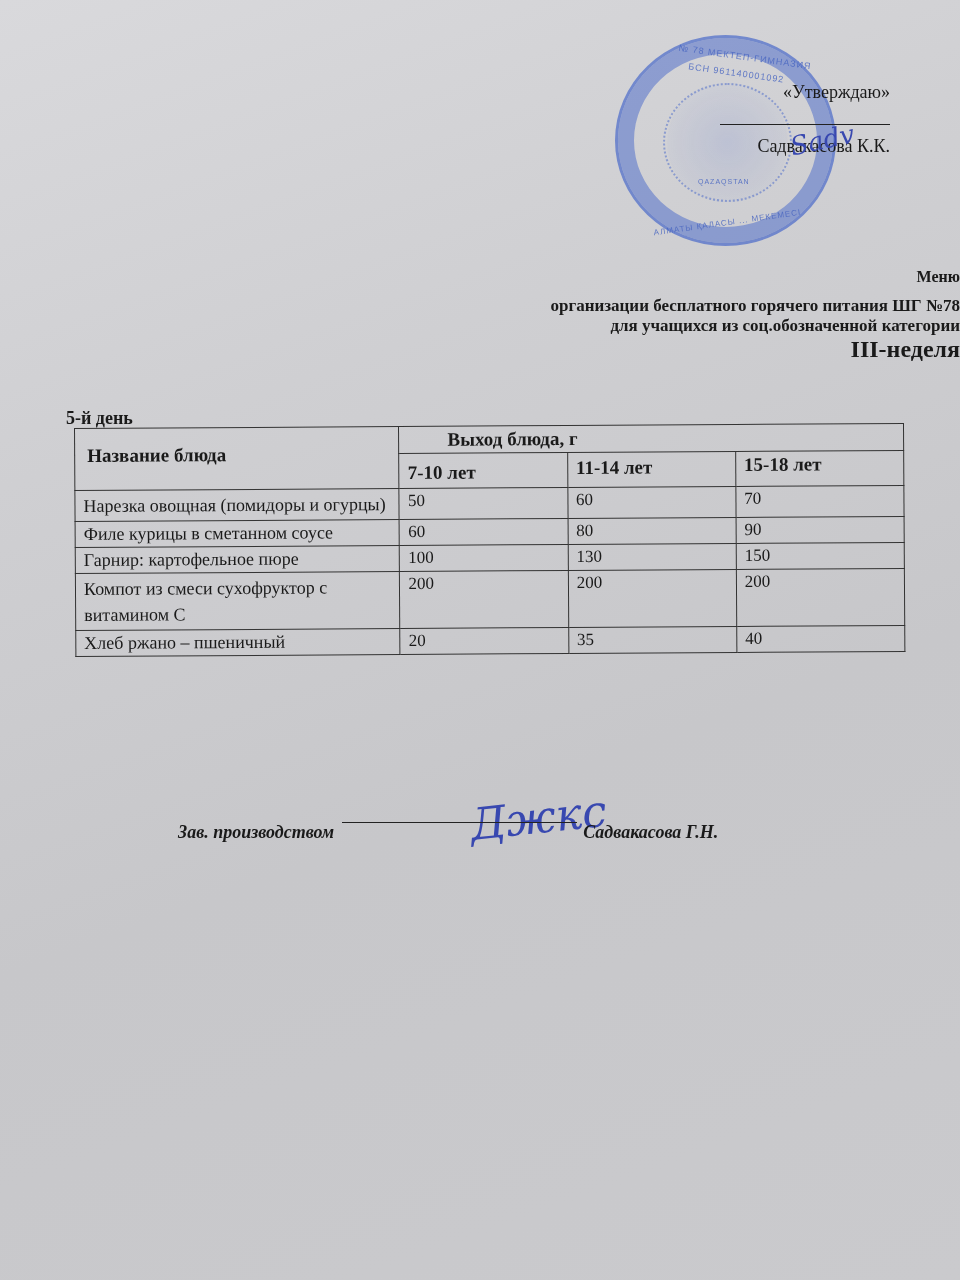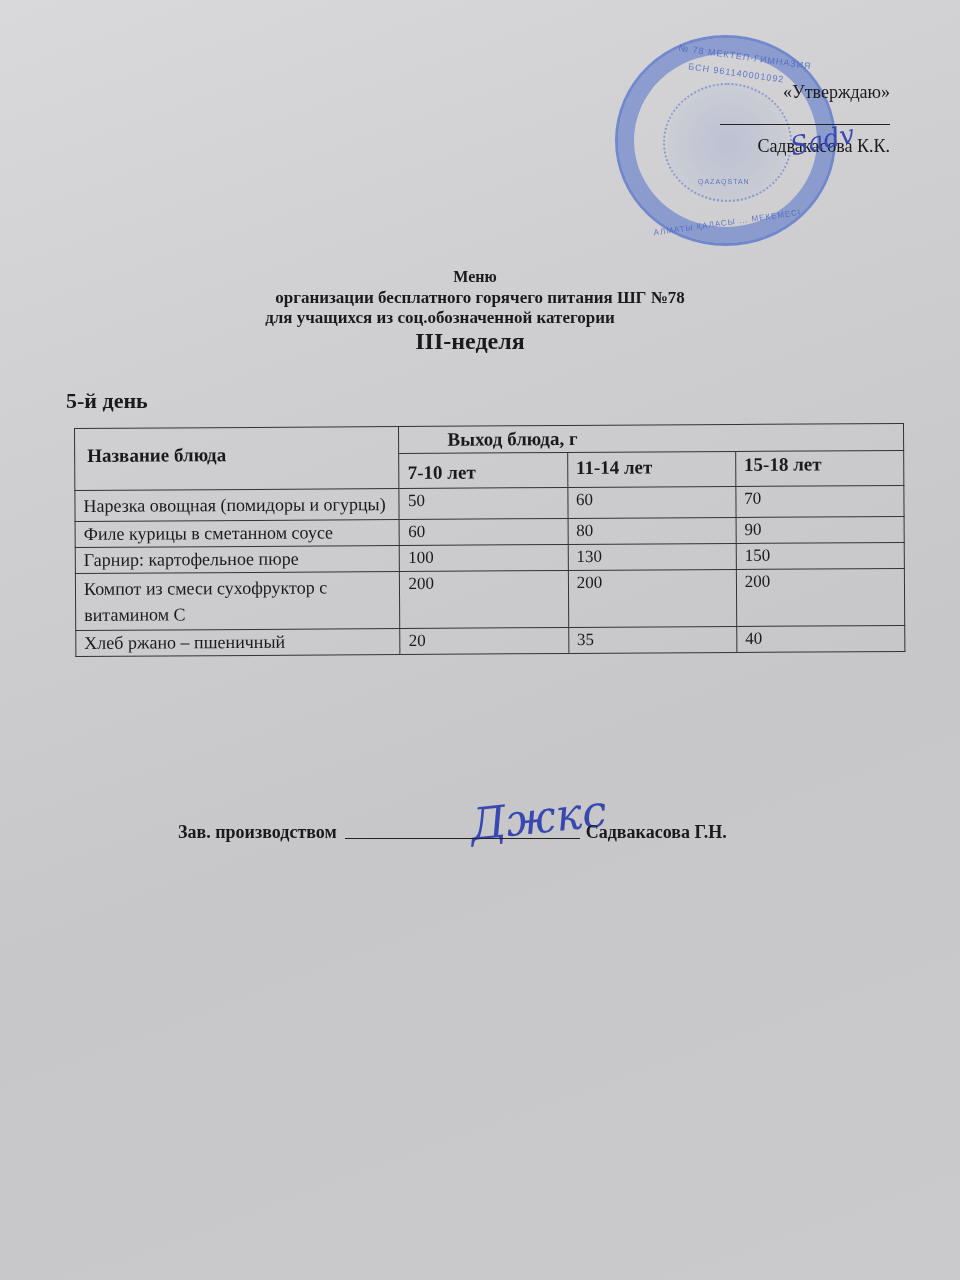--- a/index.html
+++ b/index.html
@@ -39,7 +39,7 @@
     color: #3848b0; font-size: 26px; transform: rotate(-12deg);
   }
   .title-block {
-    position: absolute; left: 0; right: 0; top: 268px; text-align: center; font-weight: bold;
+    position: absolute; left: 0; right: 0; top: 268px; text-align: right; font-weight: bold;
   }
   .title-block .menu { font-size: 16px; font-weight: normal; font-weight: bold; margin-left: -10px; }
   .title-block .line1 { font-size: 17px; margin-top: 2px; }

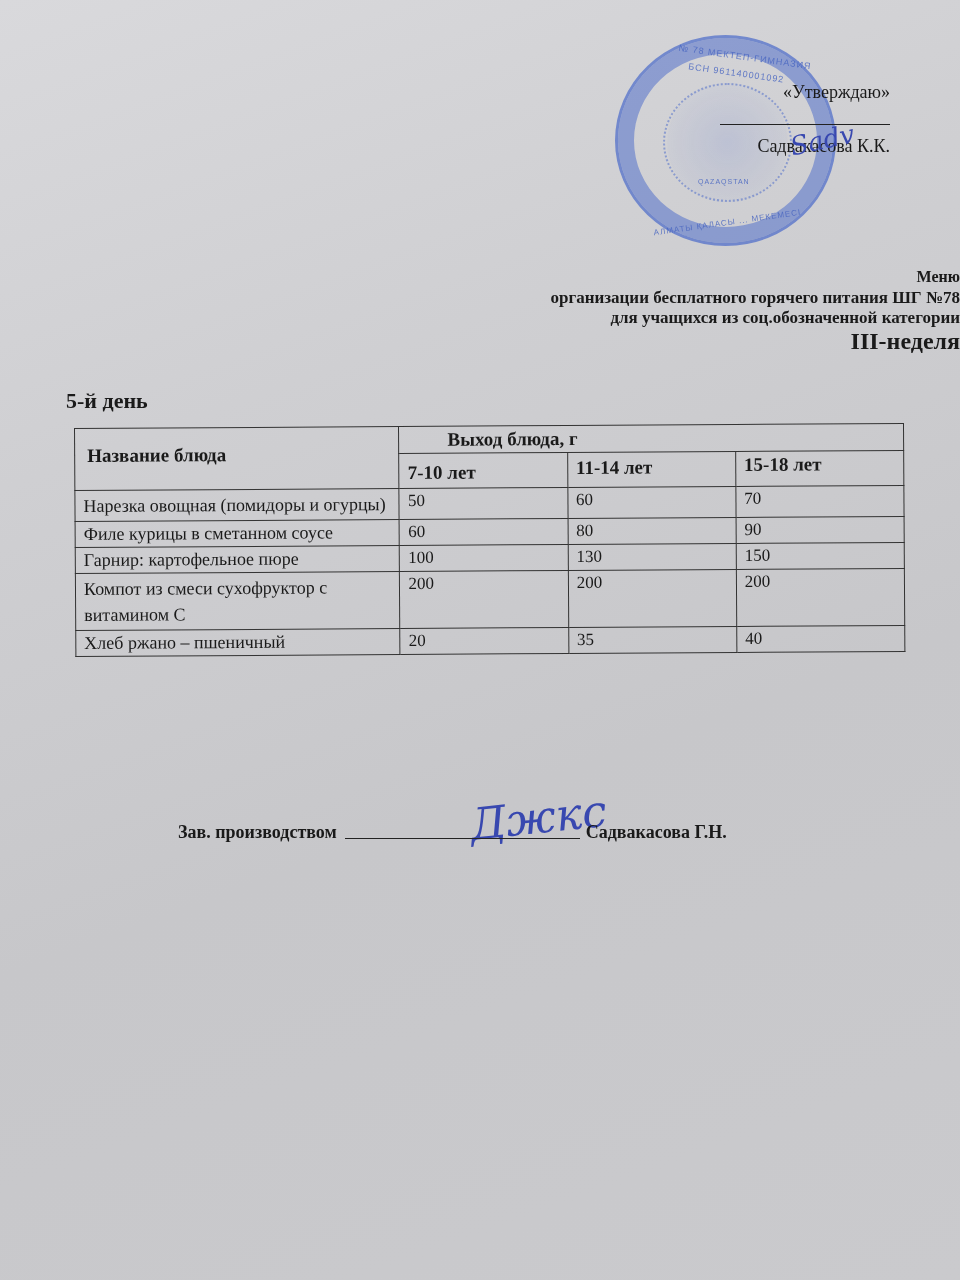--- a/index.html
+++ b/index.html
@@ -42,7 +42,7 @@
     position: absolute; left: 0; right: 0; top: 268px; text-align: right; font-weight: bold;
   }
   .title-block .menu { font-size: 16px; font-weight: normal; font-weight: bold; margin-left: -10px; }
-  .title-block .line1 { font-size: 17px; margin-top: 2px; }
+  .title-block .line1 { font-size: 17px; margin-top: 10px; }
   .title-block .line2 { font-size: 17px; margin-left: -80px; }
   .title-block .week { font-size: 24px; margin-top: 0px; margin-left: -20px; }
   .day { position: absolute; left: 66px; top: 388px; font-weight: bold; font-size: 22px; }

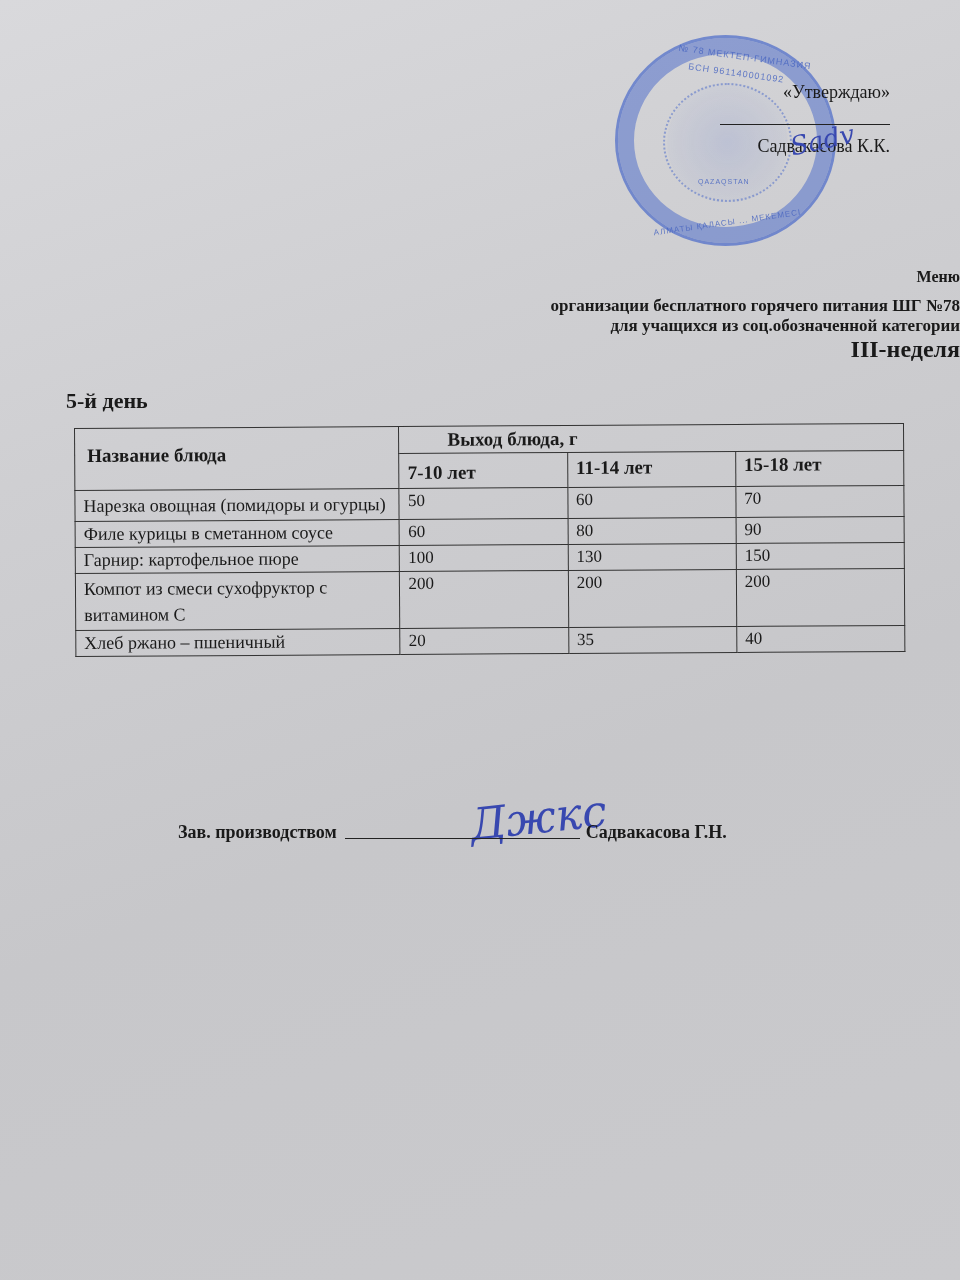--- a/index.html
+++ b/index.html
@@ -45,7 +45,7 @@
   .title-block .line1 { font-size: 17px; margin-top: 10px; }
   .title-block .line2 { font-size: 17px; margin-left: -80px; }
   .title-block .week { font-size: 24px; margin-top: 0px; margin-left: -20px; }
-  .day { position: absolute; left: 66px; top: 388px; font-weight: bold; font-size: 22px; }
+  .day { position: absolute; left: 66px; top: 408px; font-weight: bold; font-size: 18px; }
   table.menu-table {
     position: absolute; left: 74px; top: 428px; width: 830px;
     border-collapse: collapse; font-size: 18px;

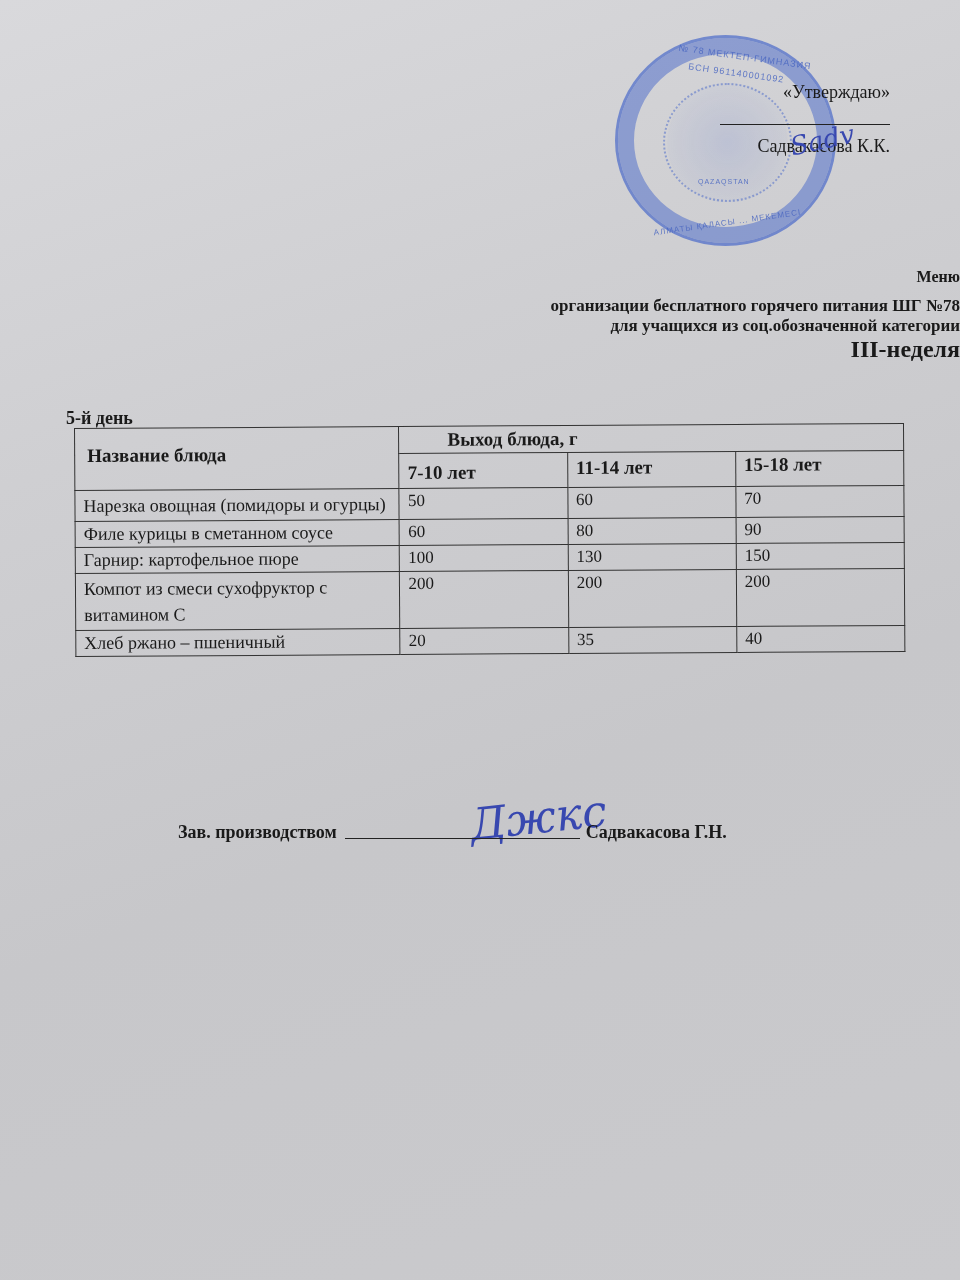--- a/index.html
+++ b/index.html
@@ -60,7 +60,7 @@
   .cell-val { font-size: 17px; }
   .footer {
     position: absolute; left: 178px; top: 822px; font-weight: bold; font-size: 18px;
-    display: flex; align-items: flex-end;
+    display: flex; align-items: flex-start; font-style: italic;
   }
   .footer .line { display: inline-block; width: 235px; border-bottom: 1.5px solid #222; margin: 0 6px 4px 8px; }
   .sig2 {

